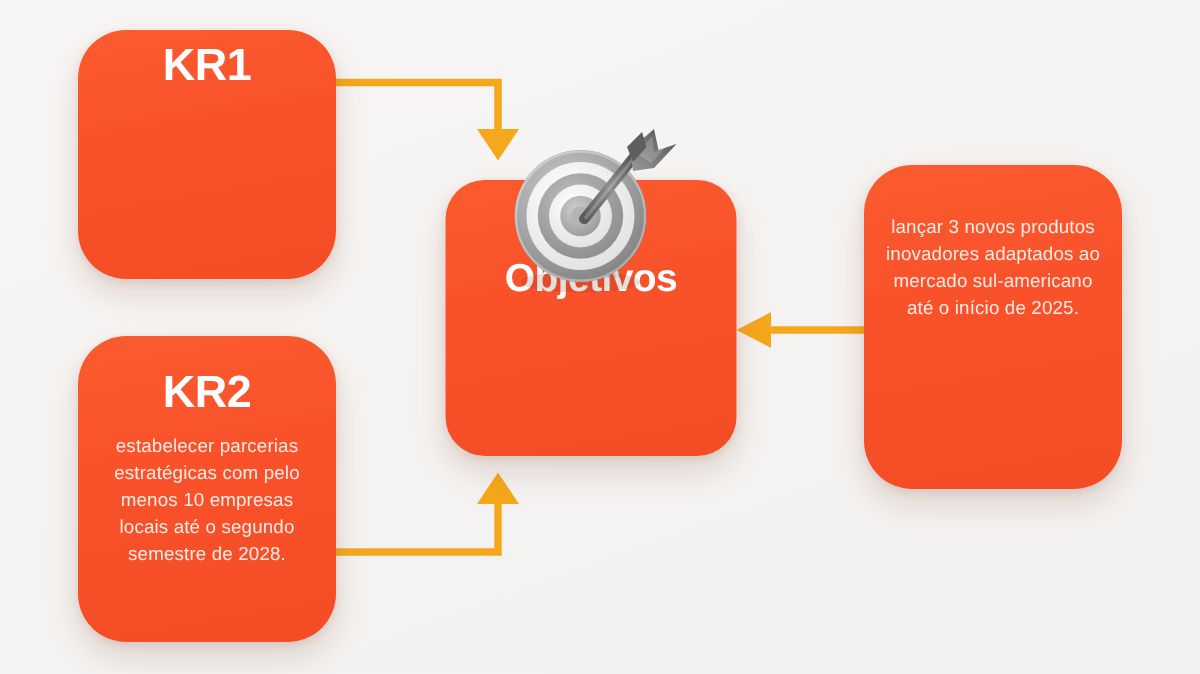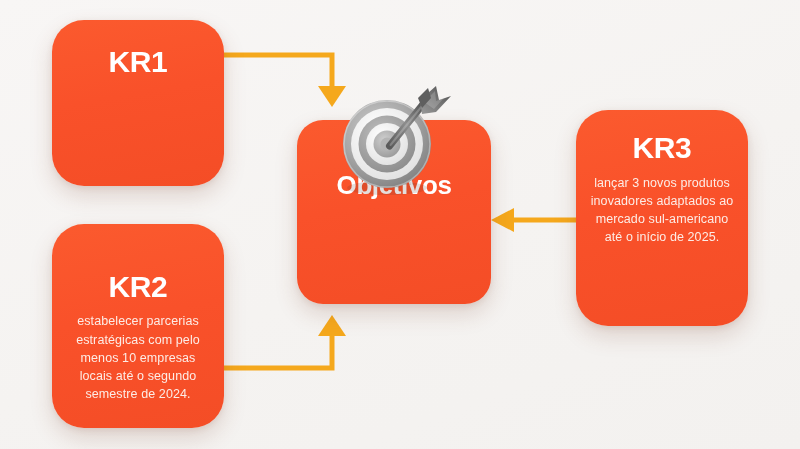--- a/index.html
+++ b/index.html
@@ -55,7 +55,7 @@
   
   #card-kr1 {
     left: 52px; top: 20px; width: 172px; height: 166px;
-    padding-top: 26px;
+    padding-top: 8px;
   }
   #card-kr1 .card-body { margin-top: 10px; }
 

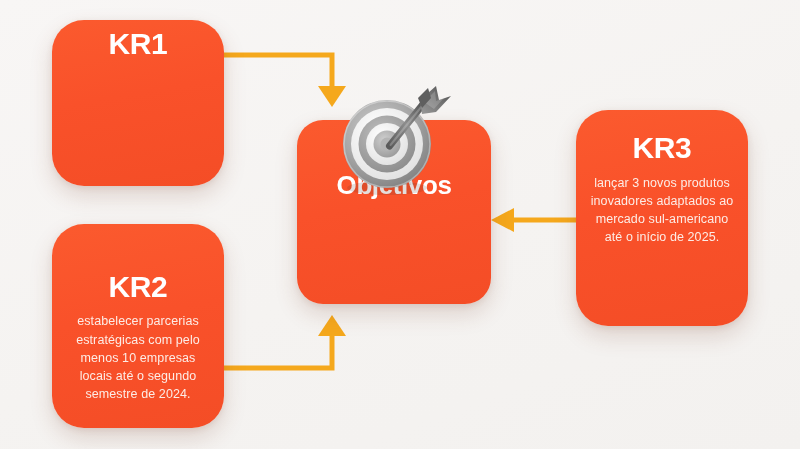--- a/index.html
+++ b/index.html
@@ -160,7 +160,6 @@
   </div>
 
   <div class="card" id="card-kr3">
-    <div class="card-title">KR3</div>
     <div class="card-body">lançar 3 novos produtos inovadores adaptados ao mercado sul-americano até o início de 2025.</div>
   </div>
 

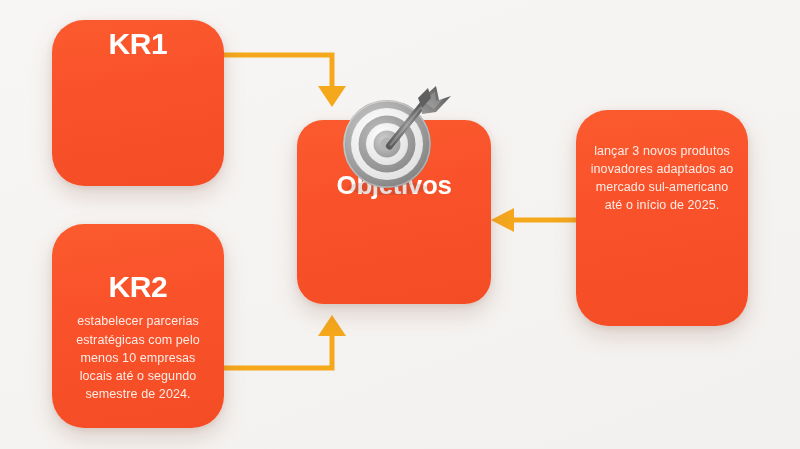--- a/index.html
+++ b/index.html
@@ -62,7 +62,6 @@
   #card-kr2 {
     left: 52px; top: 224px; width: 172px; height: 204px;
     padding-top: 22px;
-    justify-content: center;
   }
   #card-kr2 .card-body { margin-top: 10px; }
 

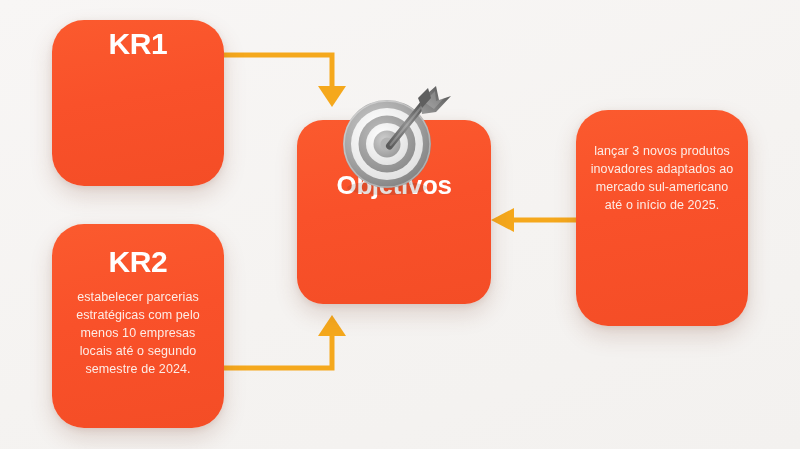--- a/index.html
+++ b/index.html
@@ -155,7 +155,7 @@
 
   <div class="card" id="card-kr2">
     <div class="card-title">KR2</div>
-    <div class="card-body">estabelecer parcerias estratégicas com pelo menos 10 empresas locais até o segundo semestre de 2024.</div>
+    <div class="card-body">estabelecer parcerias estratégicas com pelo menos 10 empresas locais até o segundo semestre de 2028.</div>
   </div>
 
   <div class="card" id="card-kr3">

